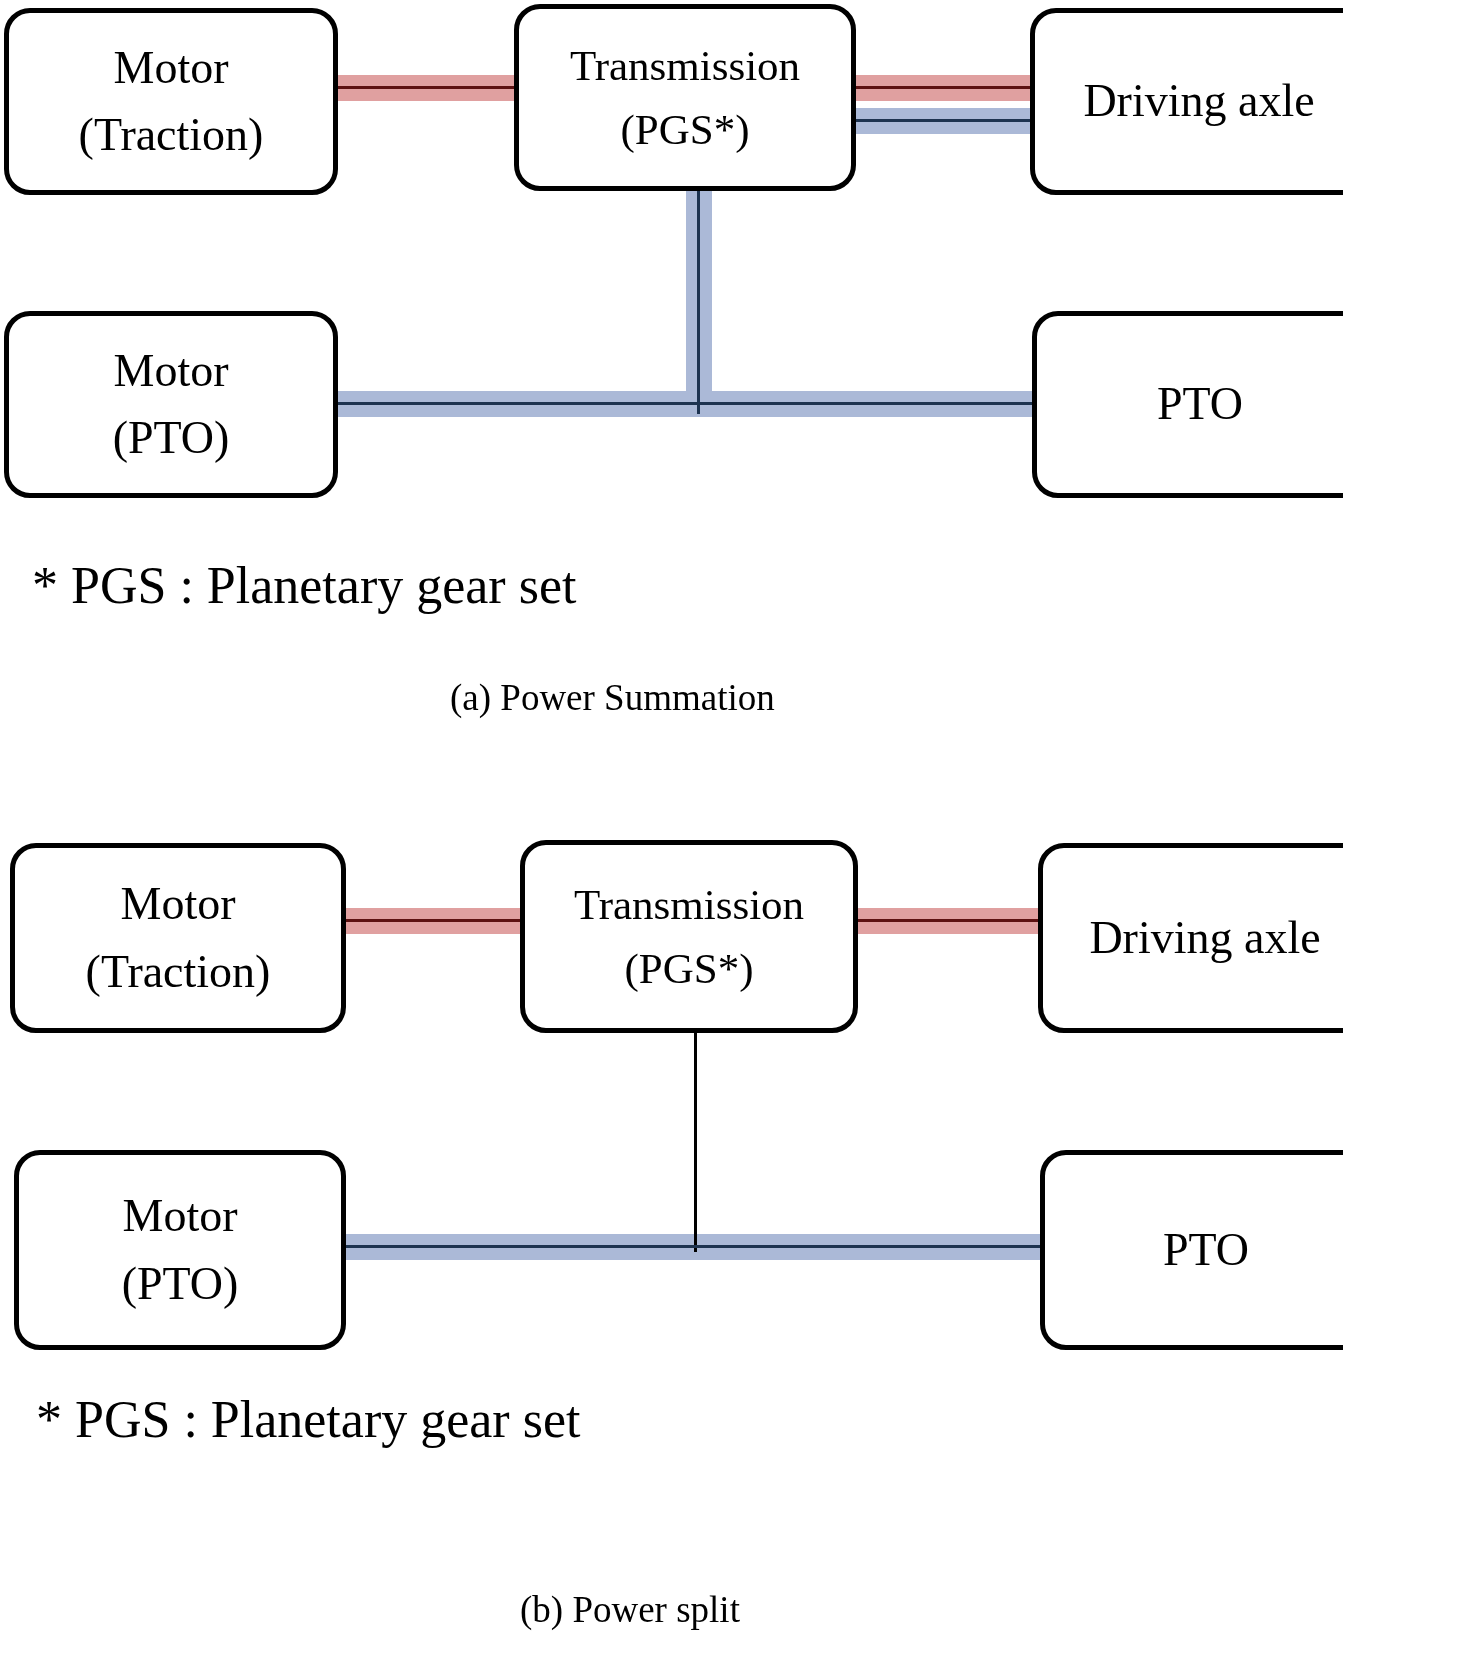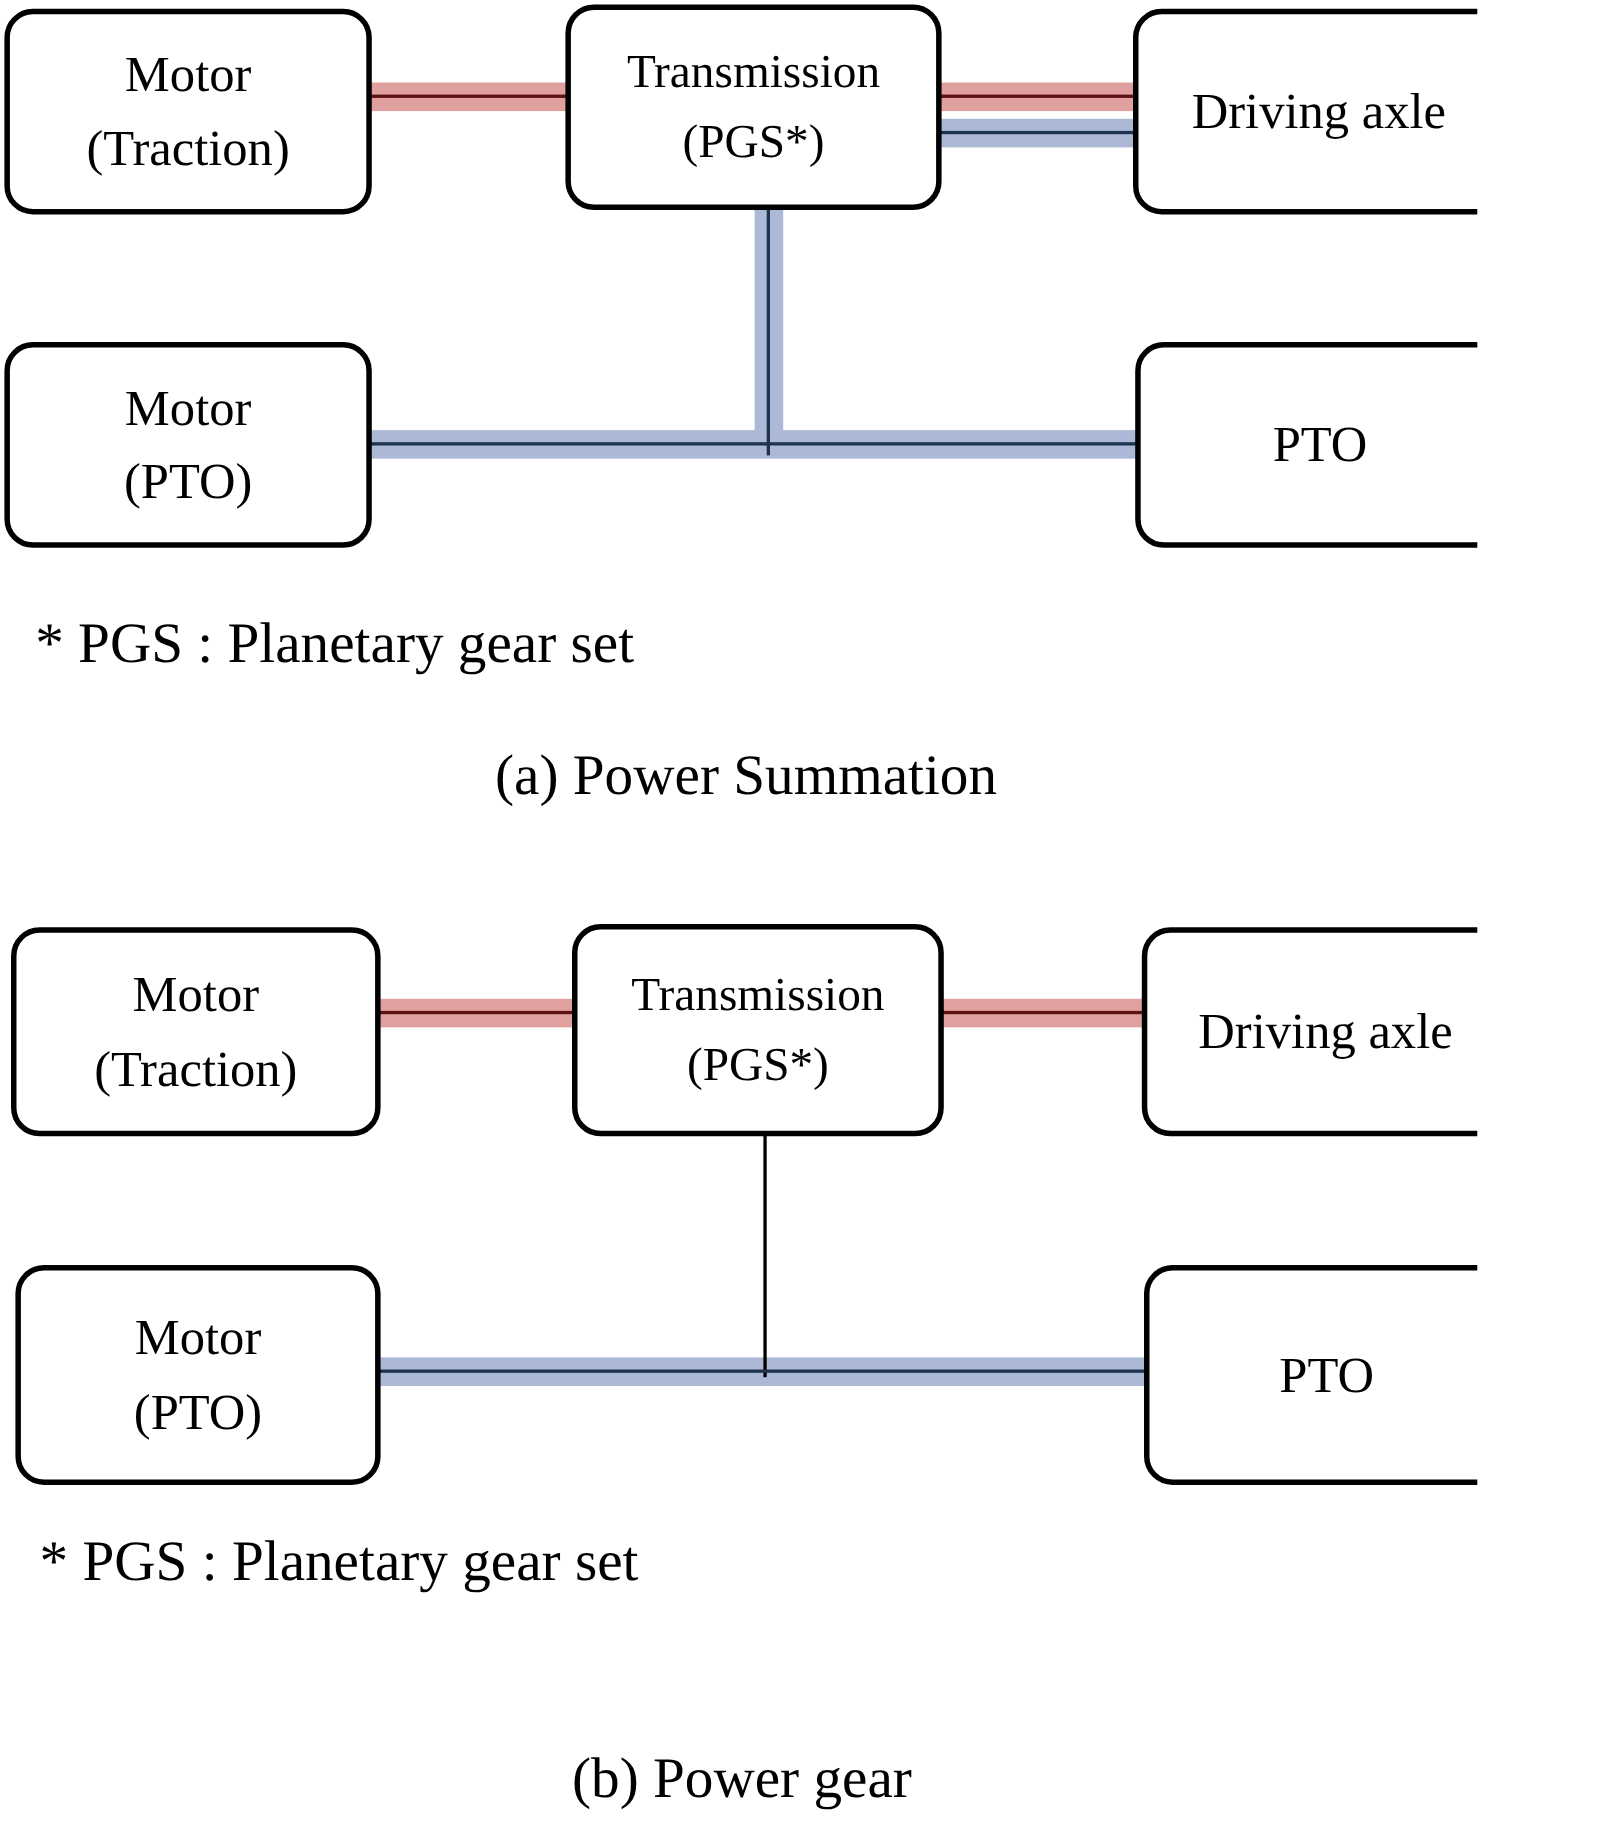--- a/index.html
+++ b/index.html
@@ -70,7 +70,7 @@
     z-index: 50;
   }
   .footnote { font-size: 52px; }
-  .caption  { font-size: 52px; }
+  .caption  { font-size: 37px; }
 </style>
 </head>
 <body>

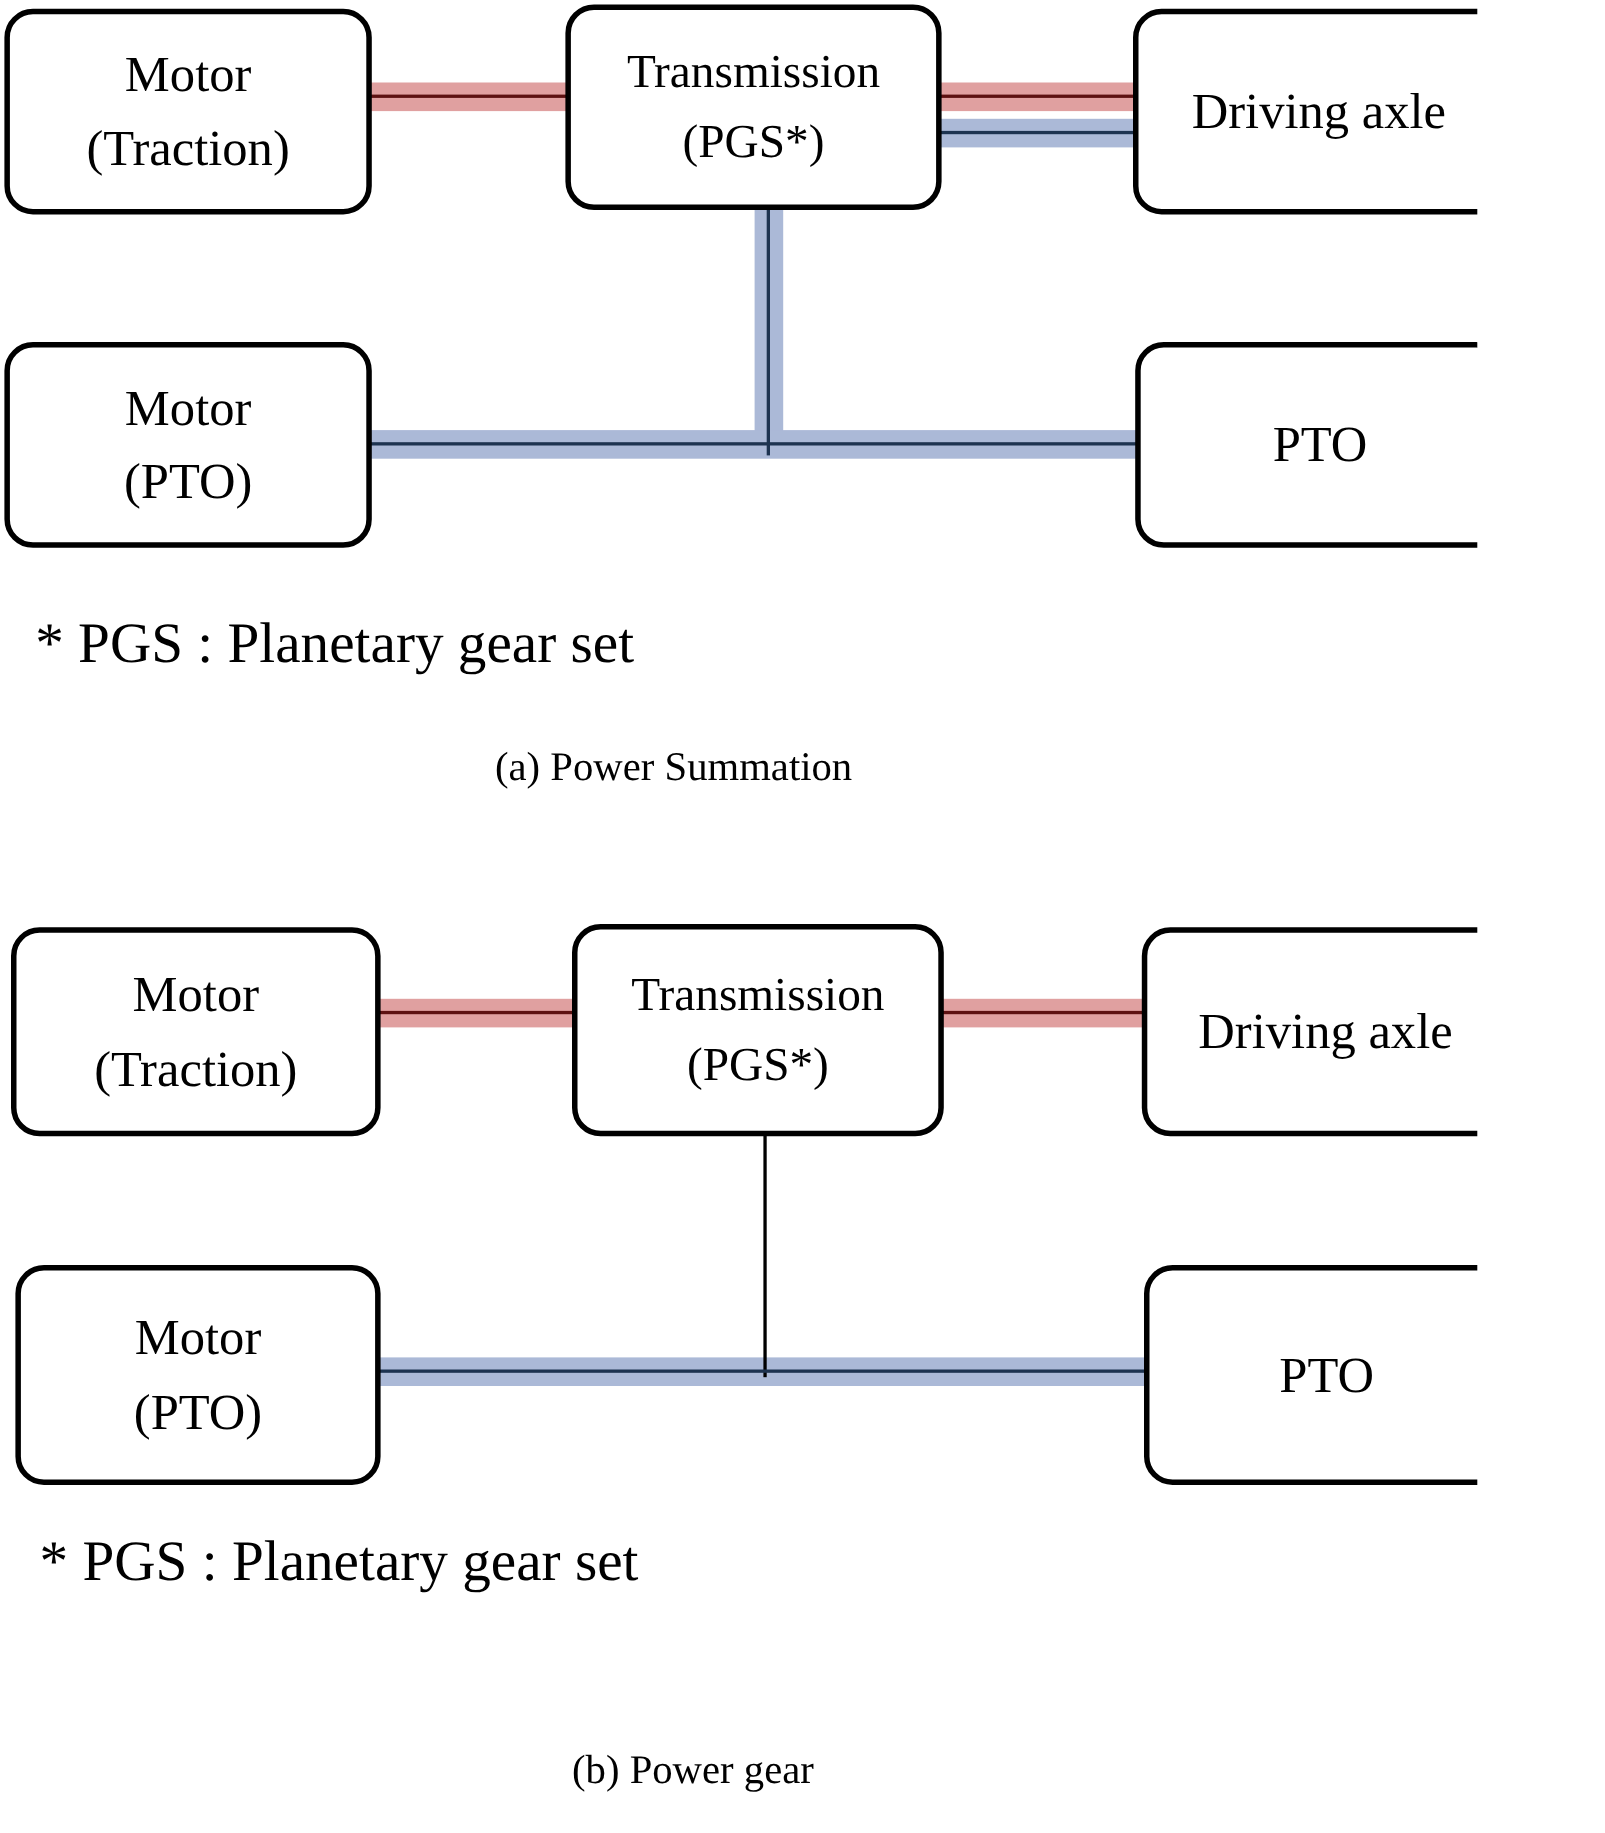--- a/index.html
+++ b/index.html
@@ -154,7 +154,7 @@
 
     <div class="ftext footnote" style="left:36px; top:1390px;">* PGS : Planetary gear set</div>
 
-    <div class="ftext caption" style="left:520px; top:1588px;">(b) Power gear</div>
+    <div class="ftext caption" style="left:520px; top:1588px;">(b) Power split</div>
   </div>
 
 </div>

